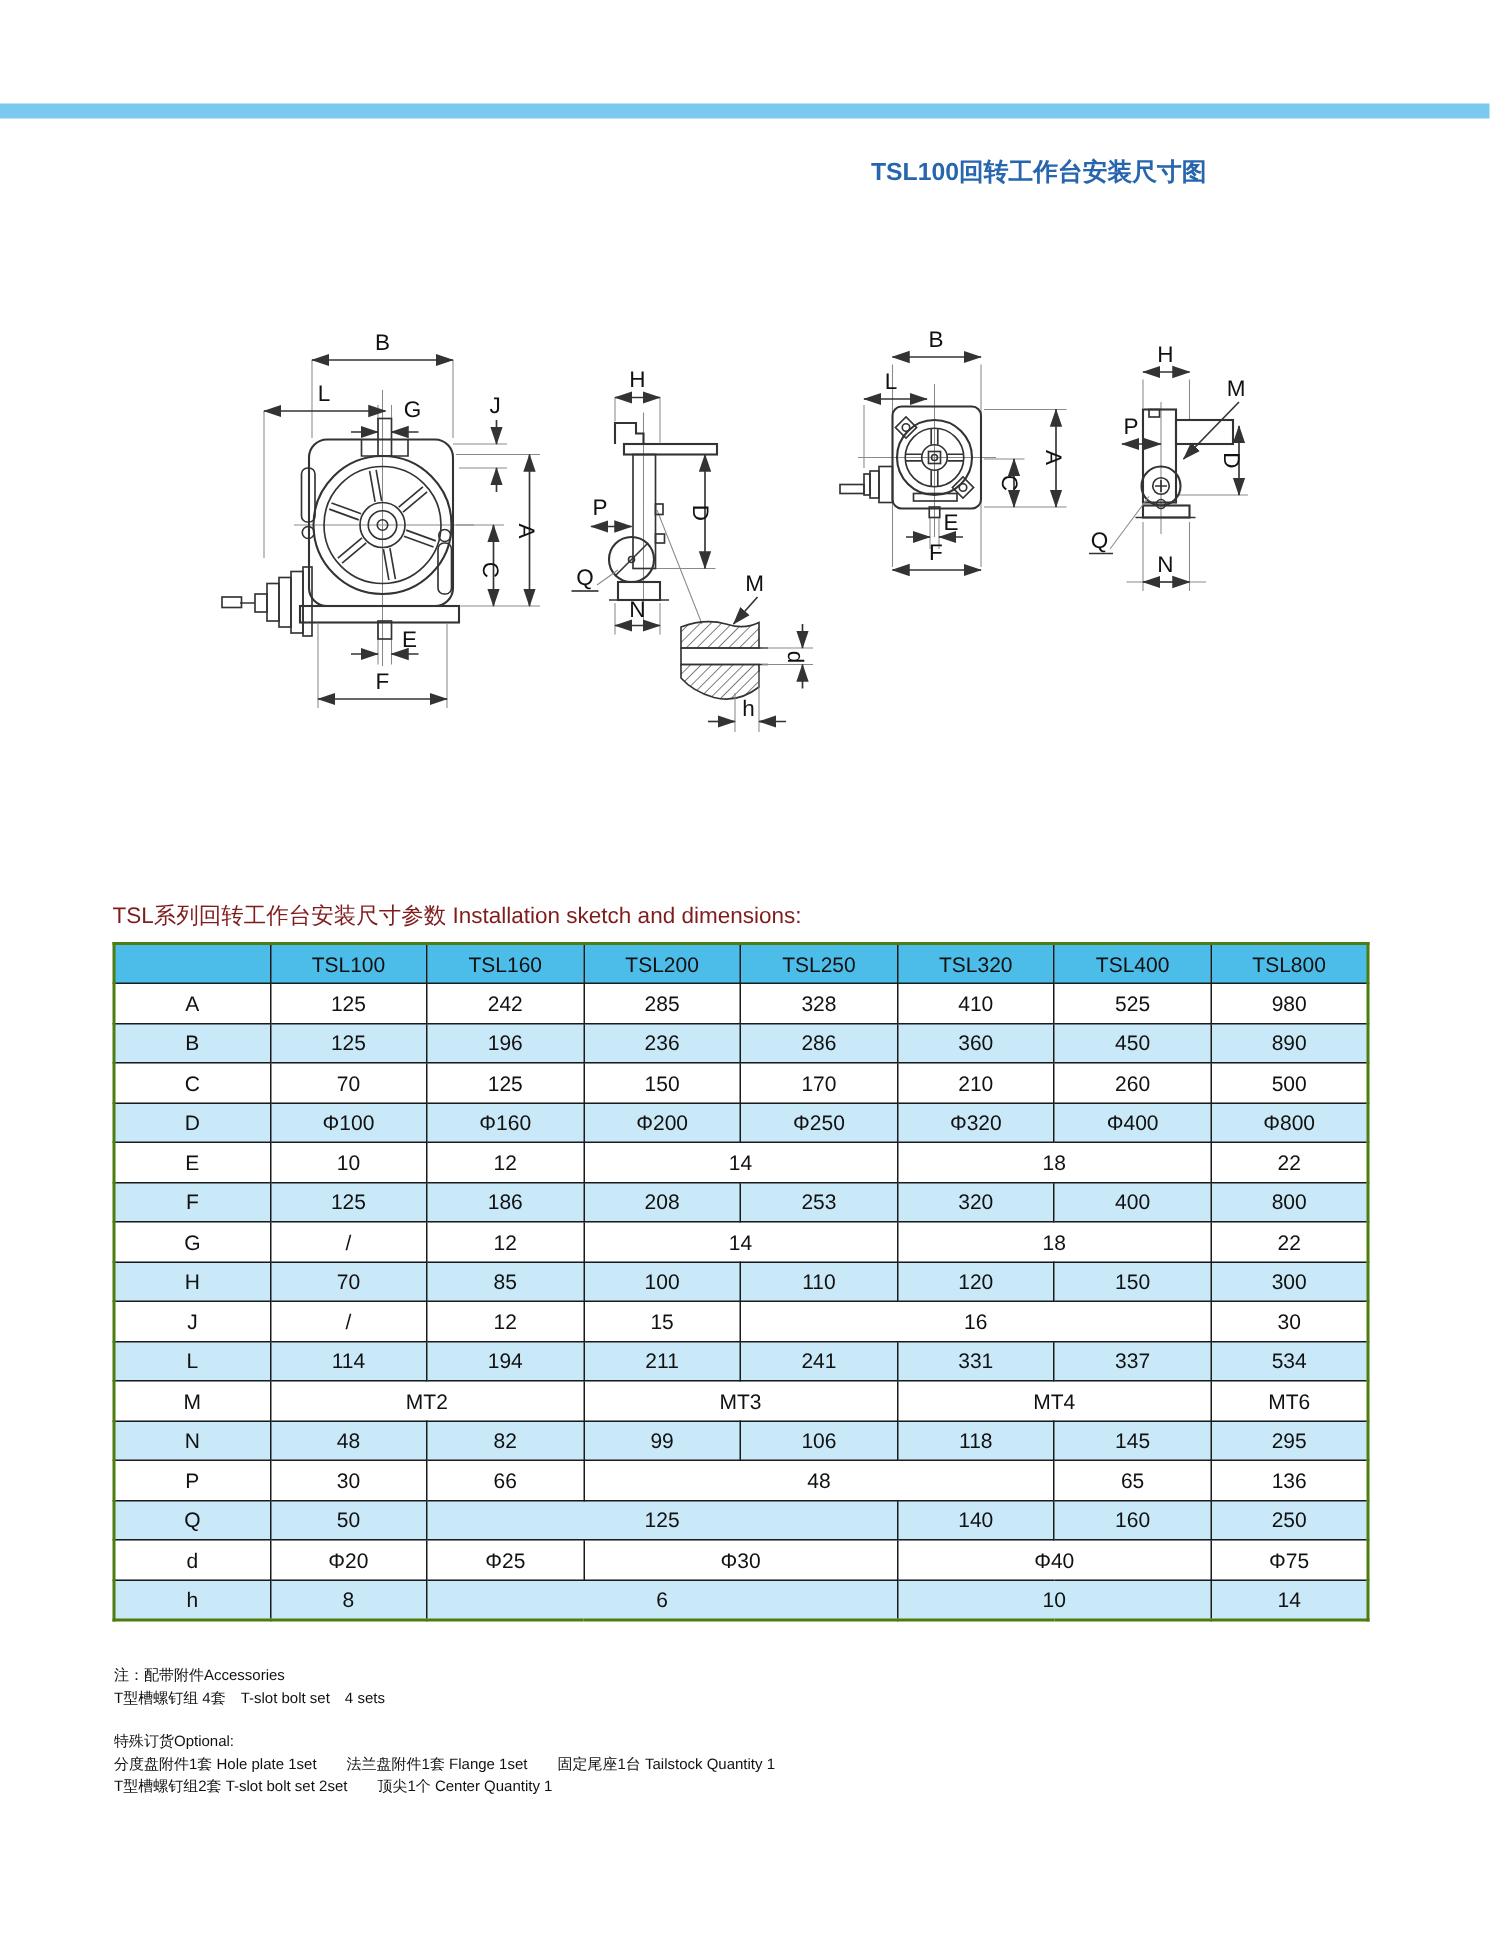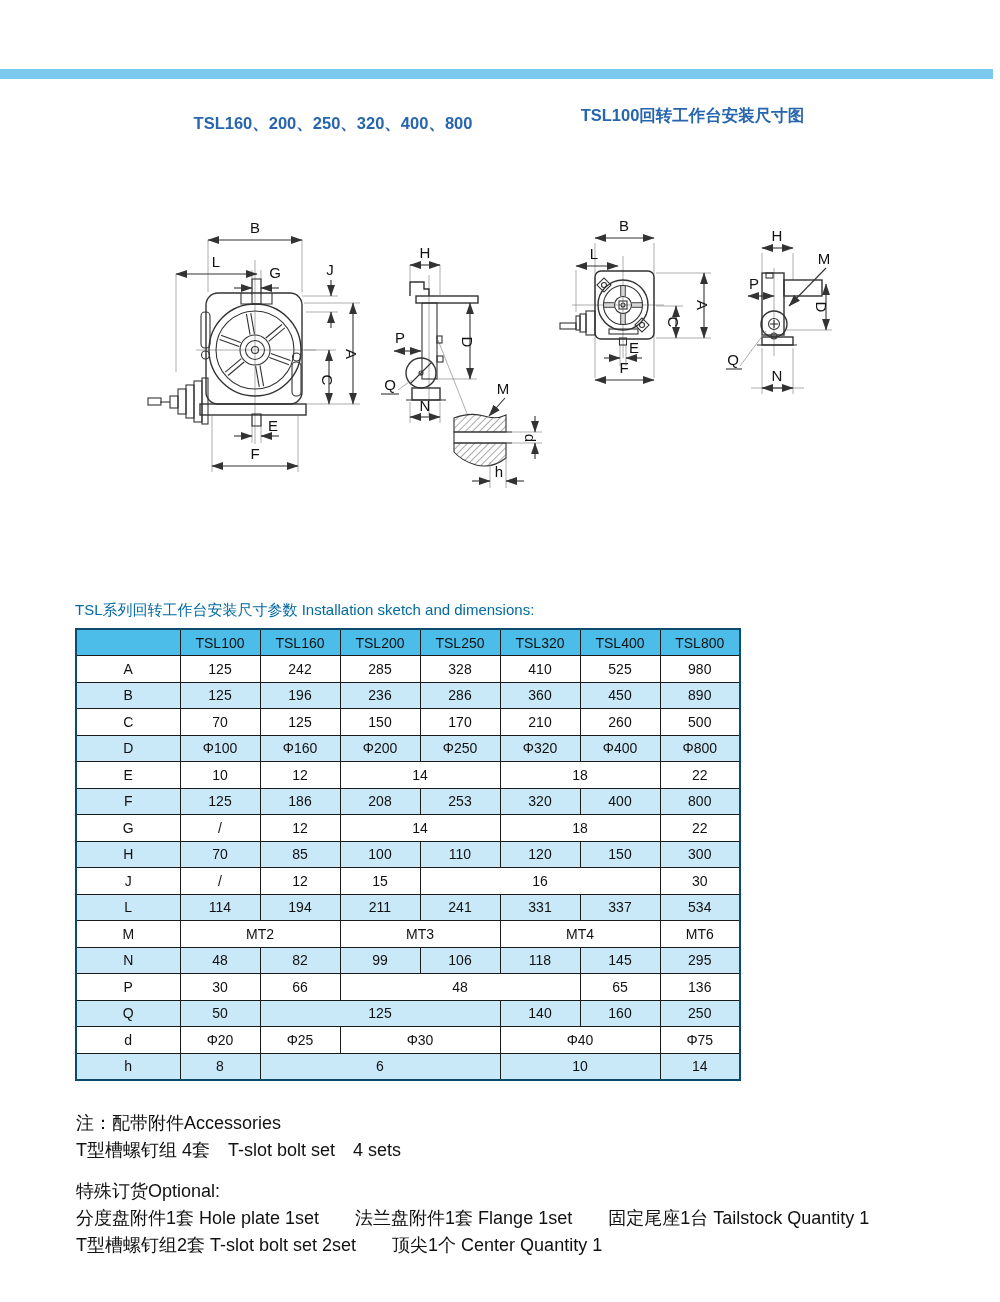--- a/index.html
+++ b/index.html
@@ -31,7 +31,6 @@
   <div class="top-bar"></div>
 
   <div class="title-block title-left">
-    <div>TSL160、200、250、320、400、800</div>
   </div>
   <div class="title-block title-right">
     <div>TSL100回转工作台安装尺寸图</div>

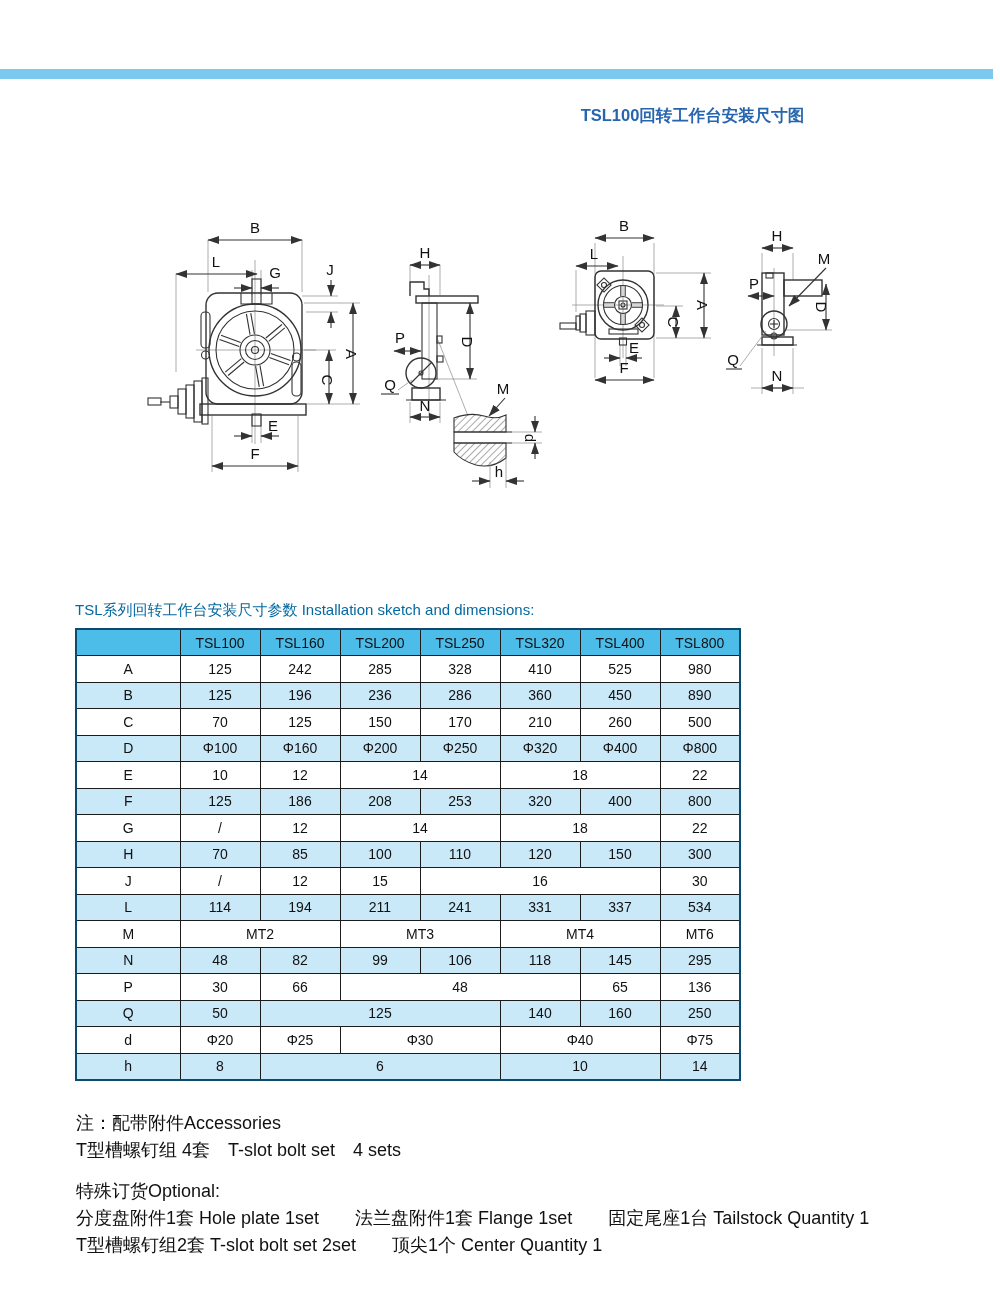--- a/index.html
+++ b/index.html
@@ -14,7 +14,7 @@
   .dim2 { stroke:#333; stroke-width:1.4; fill:none; }
   .thin { stroke:#8a8a8a; stroke-width:0.7; fill:none; }
   text.lbl { font-family:"Liberation Sans",sans-serif; font-size:15px; fill:#111; text-anchor:middle; }
-  .table-title { position:absolute; left:75px; top:601px; font-size:15px; color:#0369a1; }
+  .table-title { position:absolute; left:75px; top:601px; font-size:15px; color:#7f1d1d; }
   table.dims { position:absolute; left:75px; top:628px; width:666px; border-collapse:collapse; table-layout:fixed; border:2px solid #0c4a6e; }
   table.dims th, table.dims td { border:1px solid #1b1b1b; height:26.5px; text-align:center; vertical-align:middle; font-size:14px; font-weight:normal; color:#111; padding:0; }
   table.dims thead th { background:var(--hdr,#4cbde9); }

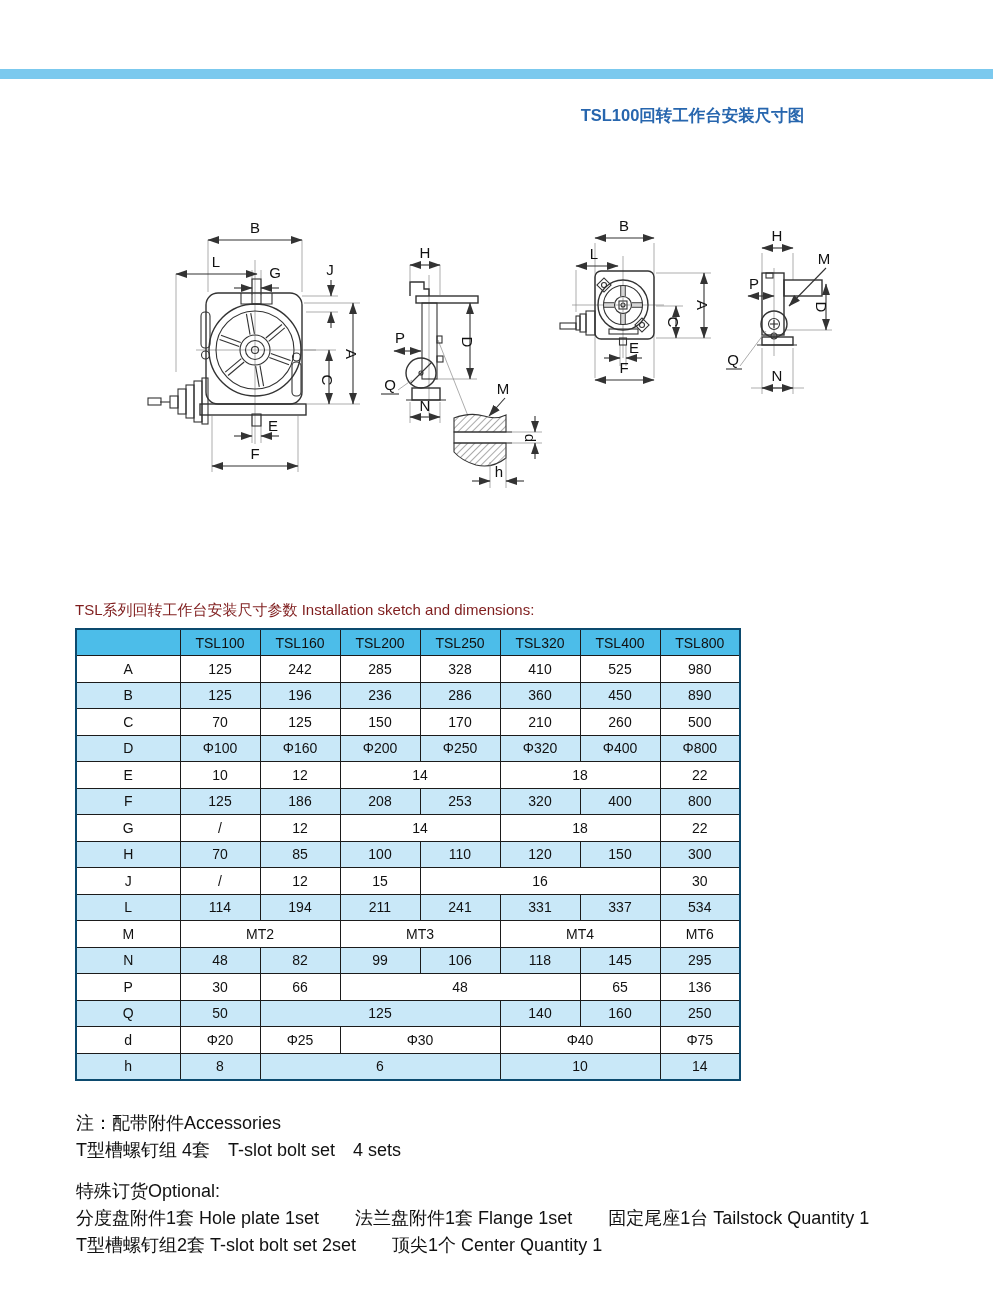--- a/index.html
+++ b/index.html
@@ -15,7 +15,7 @@
   .thin { stroke:#8a8a8a; stroke-width:0.7; fill:none; }
   text.lbl { font-family:"Liberation Sans",sans-serif; font-size:15px; fill:#111; text-anchor:middle; }
   .table-title { position:absolute; left:75px; top:601px; font-size:15px; color:#7f1d1d; }
-  table.dims { position:absolute; left:75px; top:628px; width:666px; border-collapse:collapse; table-layout:fixed; border:2px solid #0c4a6e; }
+  table.dims { position:absolute; left:75px; top:628px; width:838px; border-collapse:collapse; table-layout:fixed; border:2px solid #4d7c0f; }
   table.dims th, table.dims td { border:1px solid #1b1b1b; height:26.5px; text-align:center; vertical-align:middle; font-size:14px; font-weight:normal; color:#111; padding:0; }
   table.dims thead th { background:var(--hdr,#4cbde9); }
   table.dims th:first-child { width:104px; }

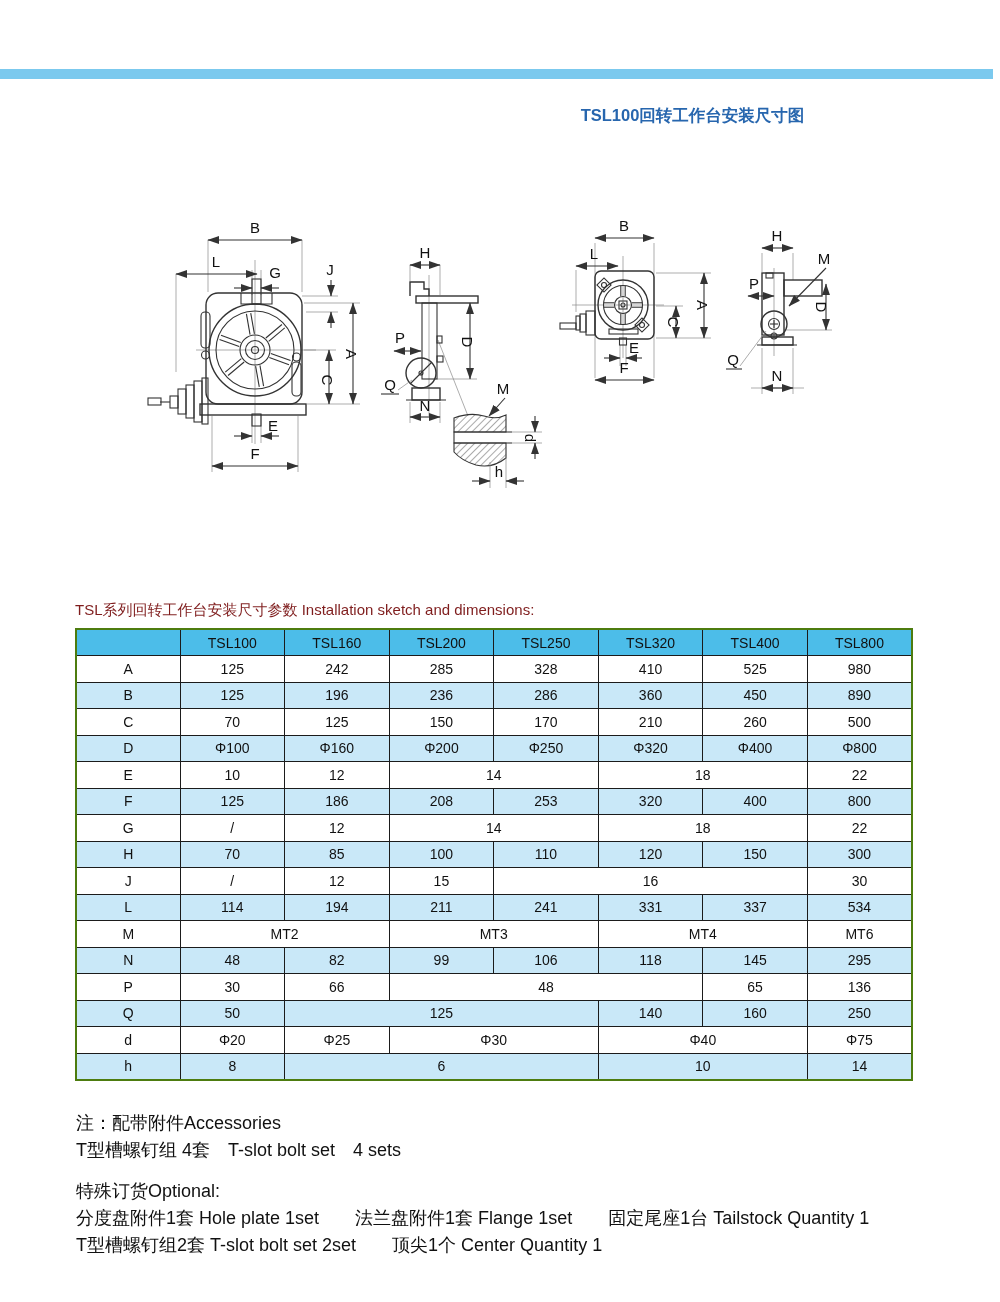--- a/index.html
+++ b/index.html
@@ -20,7 +20,7 @@
   table.dims thead th { background:var(--hdr,#4cbde9); }
   table.dims th:first-child { width:104px; }
   table.dims tbody tr:nth-child(even) { background:var(--alt,#c9e8f8); }
-  .notes { position:absolute; left:76px; top:1110px; font-size:18px; color:#111; line-height:1.5; }
+  .notes { position:absolute; left:76px; top:1110px; font-size:10px; color:#111; line-height:1.5; }
   .notes .gap { height:14px; }
 </style>
 </head>

